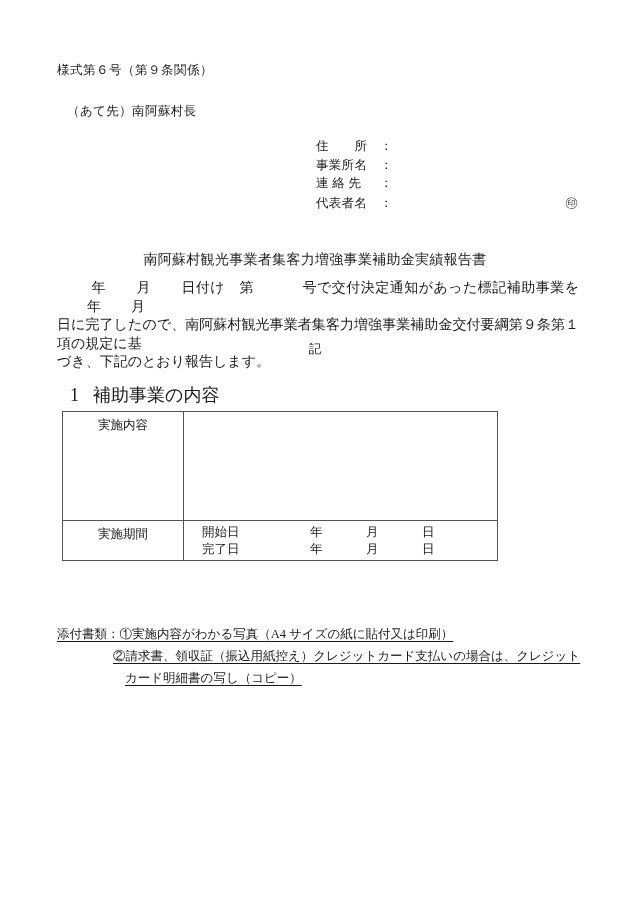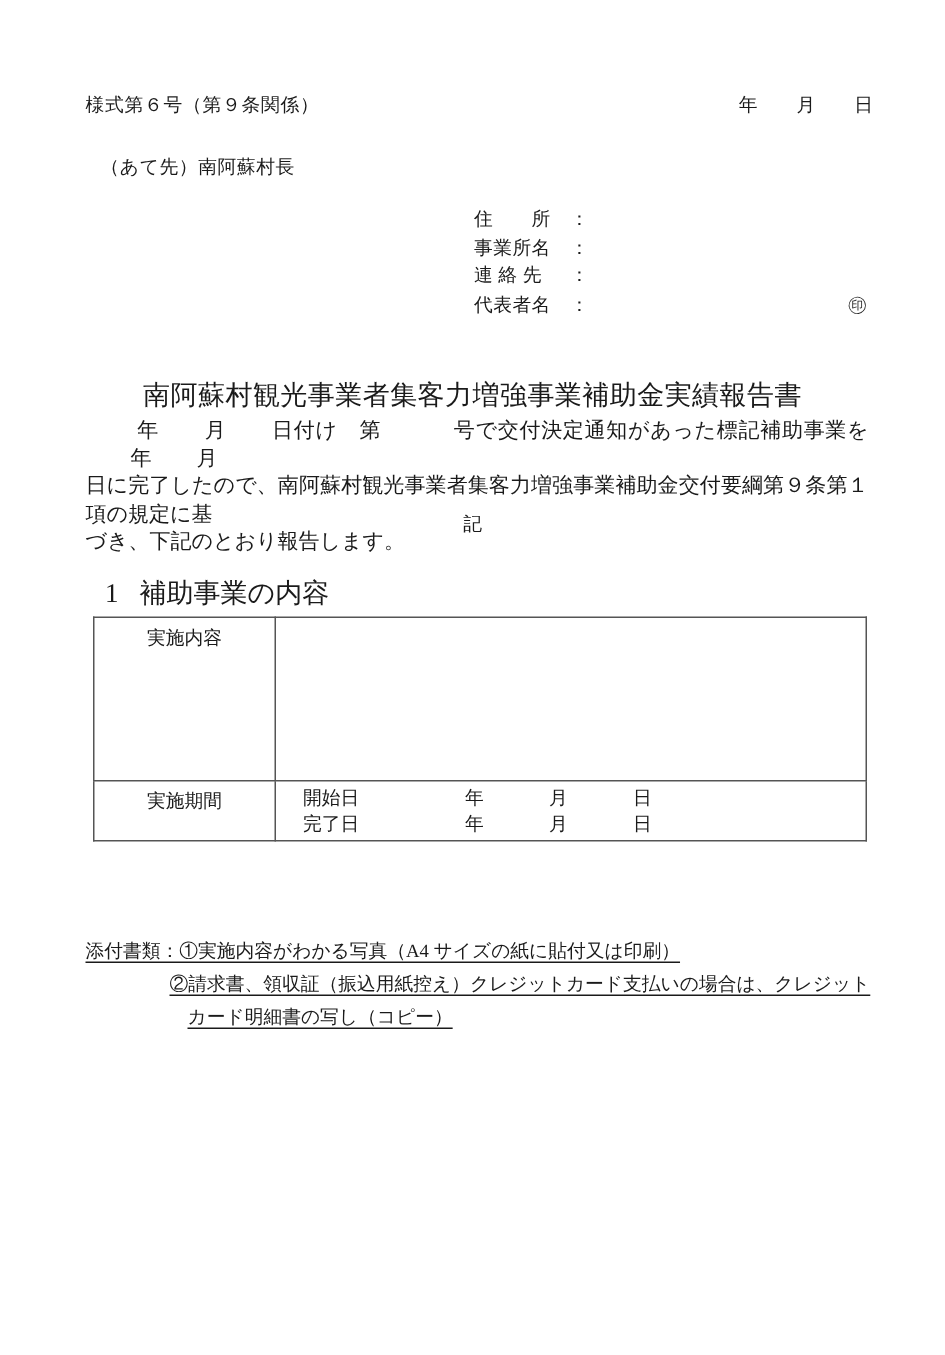--- a/index.html
+++ b/index.html
@@ -195,9 +195,6 @@
 
   <div class="form-no">様式第６号（第９条関係）</div>
 
-  <div class="date-line">
-    <span>年</span><span class="sp"></span><span>月</span><span class="sp"></span><span>日</span>
-  </div>
 
   <div class="addressee">（あて先）南阿蘇村長</div>
 

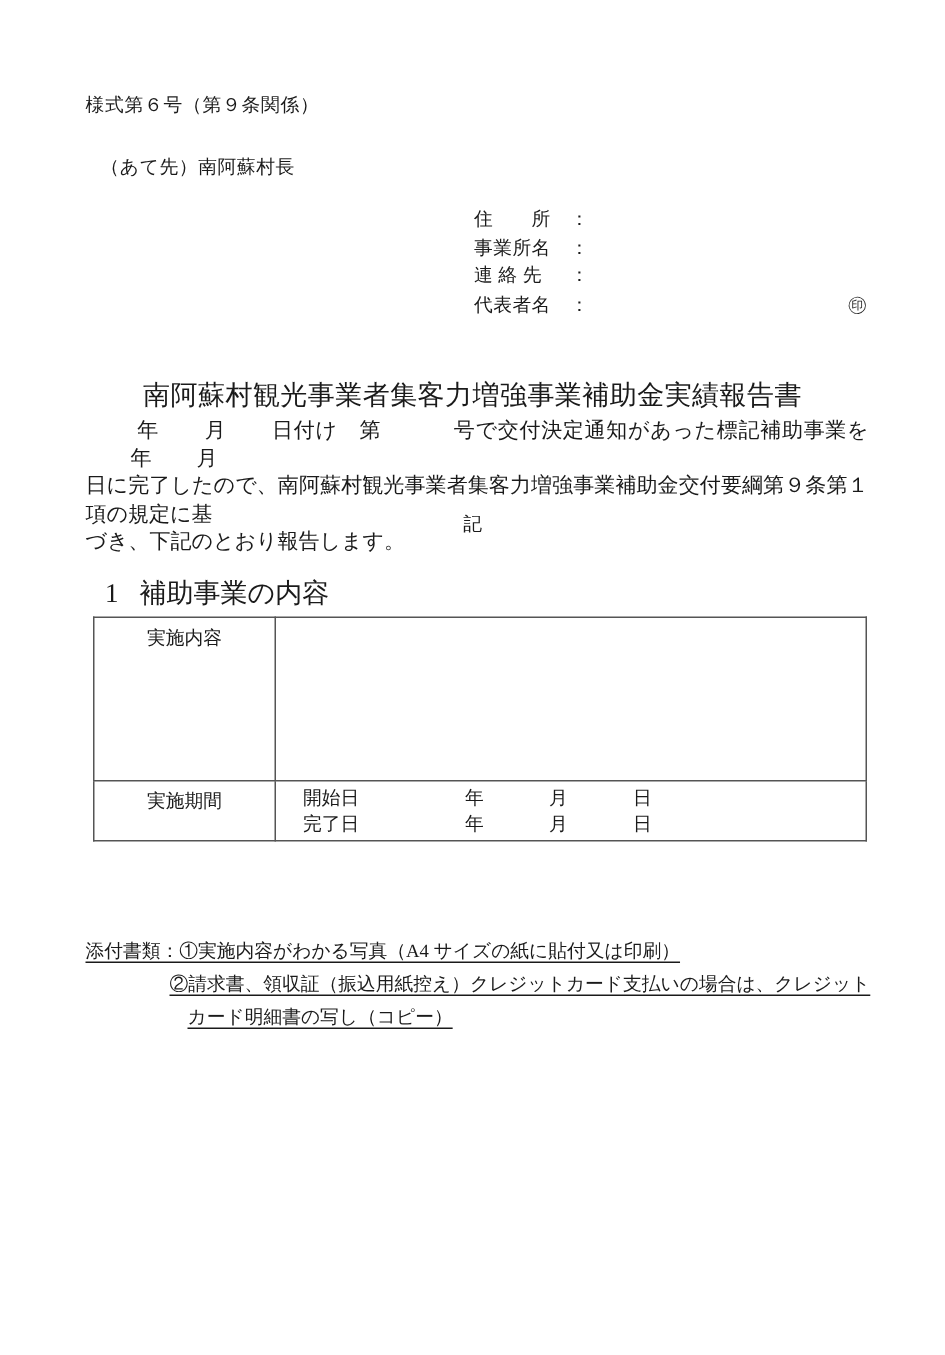--- a/index.html
+++ b/index.html
@@ -91,7 +91,7 @@
     right: 0;
     top: 251px;
     text-align: center;
-    font-size: 18px;
+    font-size: 14px;
     letter-spacing: 0.3px;
   }
 

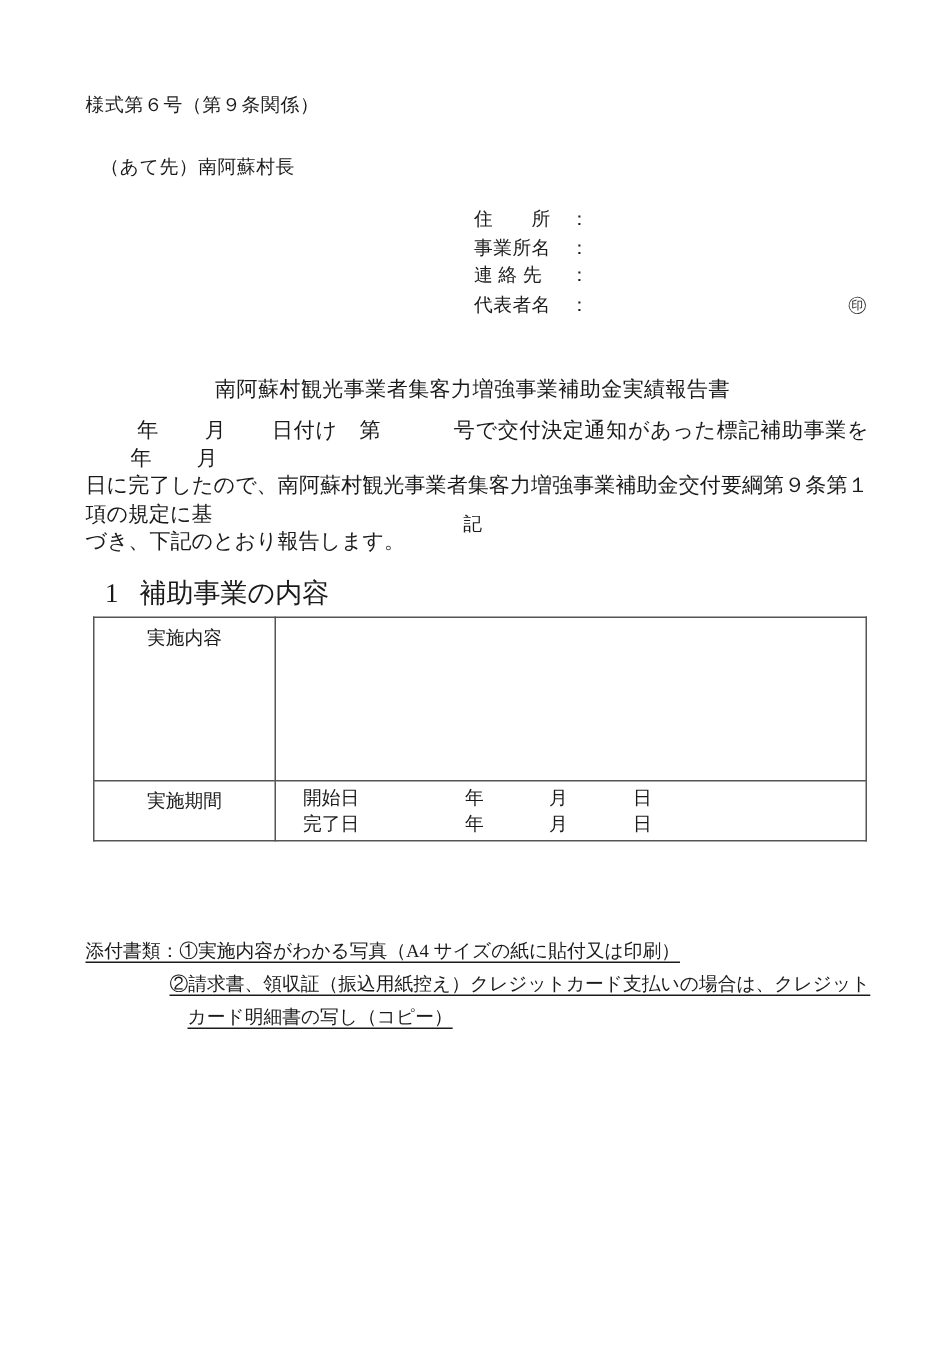--- a/index.html
+++ b/index.html
@@ -133,7 +133,7 @@
     position: absolute;
     left: 62px;
     top: 411px;
-    width: 516px;
+    width: 436px;
     border-collapse: collapse;
     font-size: 12.5px;
   }

